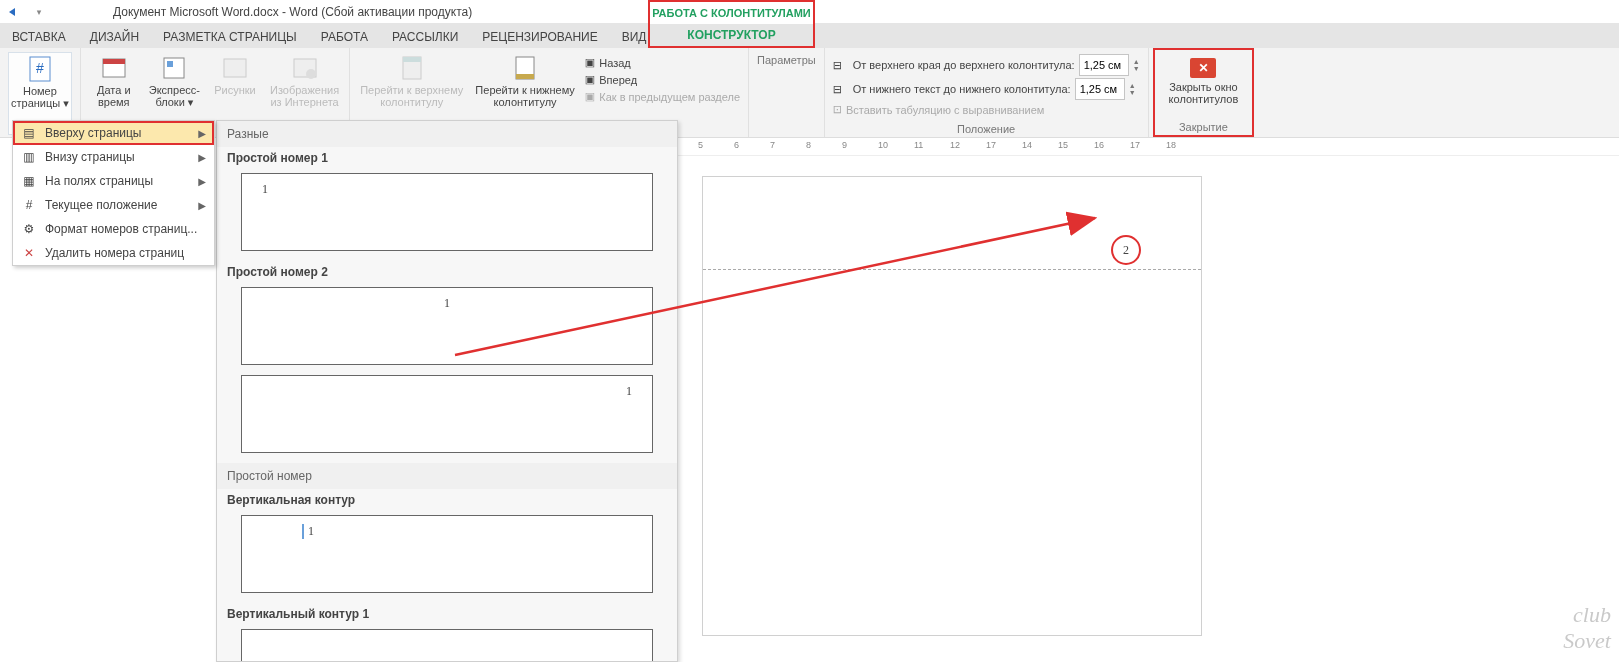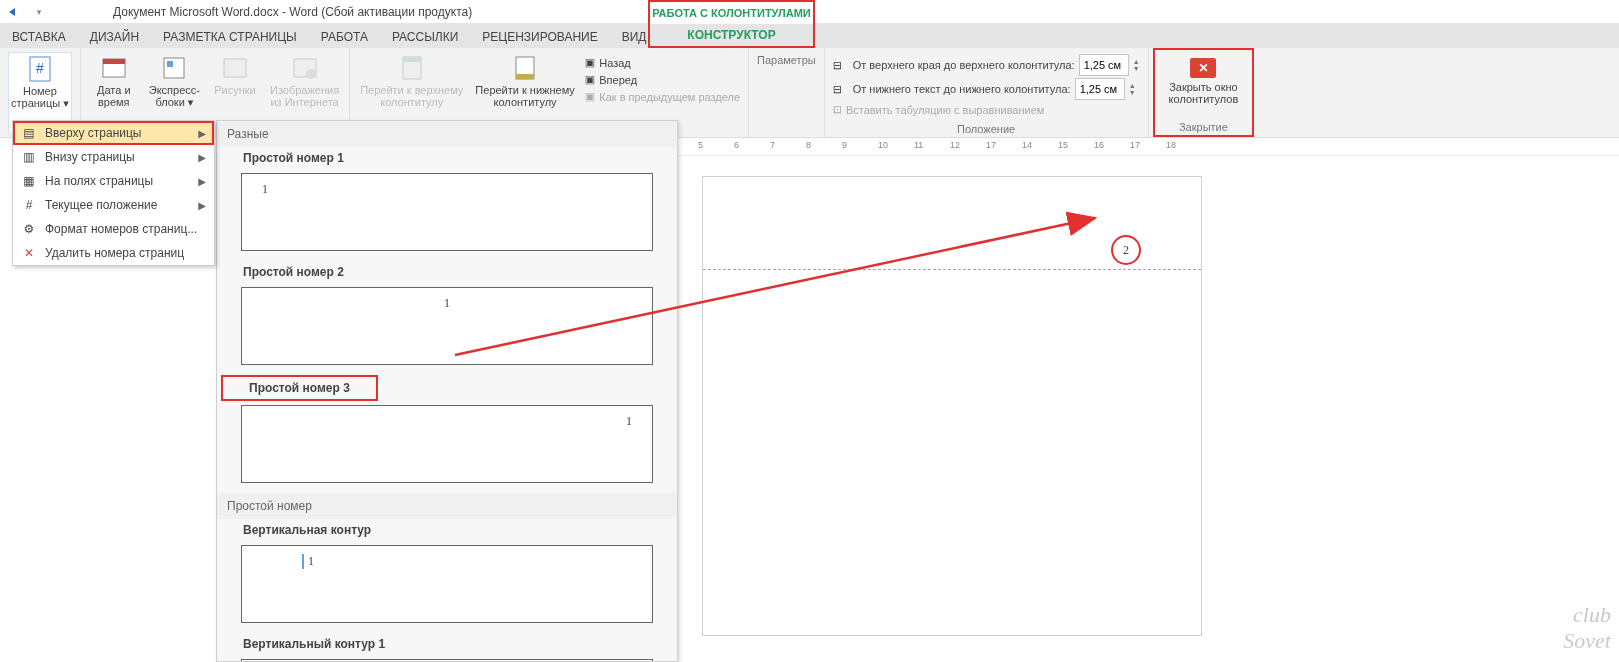--- a/index.html
+++ b/index.html
@@ -35,7 +35,7 @@
 .gallery-panel { position: absolute; left: 216px; top: 120px; width: 462px; height: 542px; background: #f7f7f7; border: 1px solid #cfcfcf; box-shadow: 2px 2px 4px rgba(0,0,0,.15); z-index: 49; overflow: hidden; }
 .gallery-inner { overflow: auto; height: 100%; }
 .gallery-heading { padding: 6px 10px; font-size: 12px; color: #666; background: #f0f0f0; }
-.gallery-item-label { padding: 4px 26px; font-weight: 600; color: #444; }
+.gallery-item-label { padding: 4px 10px; font-weight: 600; color: #444; }
 .gallery-item-label.hl { border: 2px solid #e03030; display: inline-block; margin-left: 4px; }
 .gallery-preview { margin: 4px 24px 10px; height: 78px; border: 1px solid #666; background: #fff; position: relative; }
 .pnum { position: absolute; font-family: "Times New Roman", serif; font-size: 12px; }

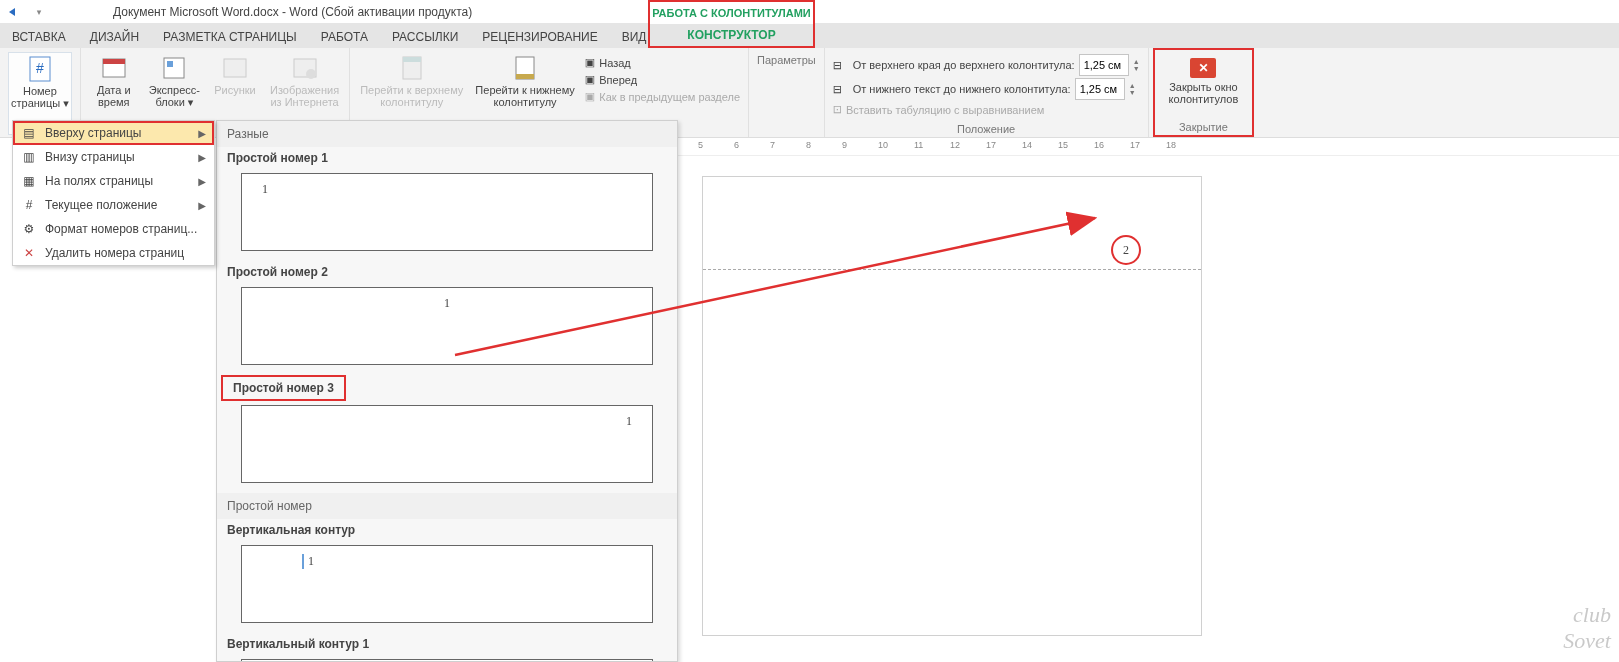--- a/index.html
+++ b/index.html
@@ -269,7 +269,6 @@
     <div class="gallery-preview">
         <span class="pnum" style="left:50%;top:8px;transform:translateX(-50%)">1</span>
       </div>
-    <div><span class="gallery-item-label hl">Простой номер 3</span></div>
     <div class="gallery-preview">
         <span class="pnum" style="right:20px;top:8px">1</span>
       </div>

